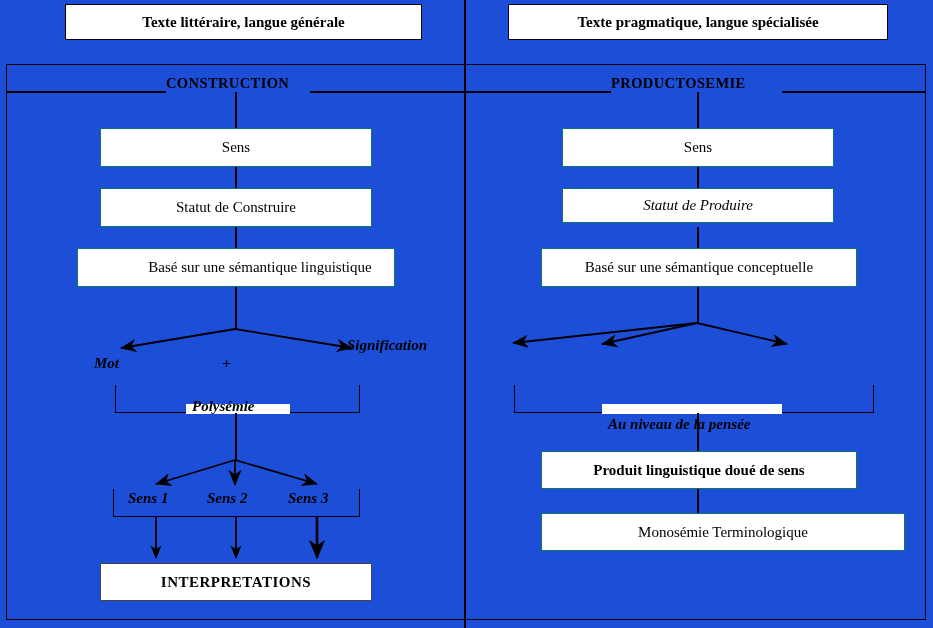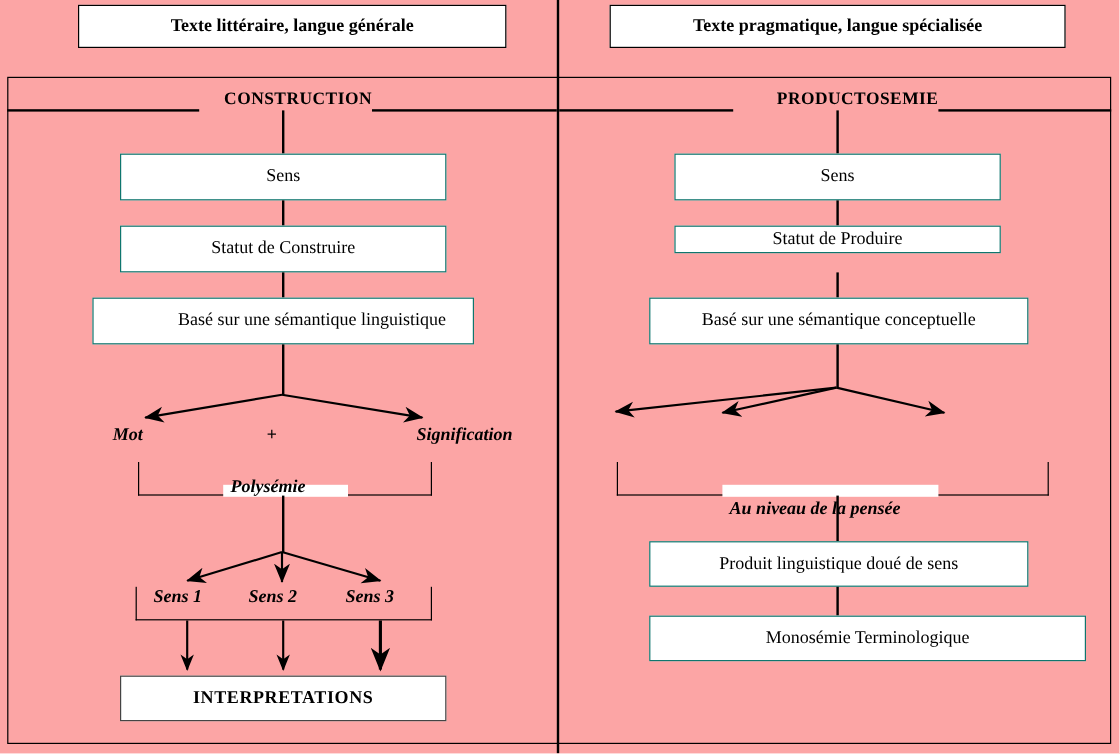--- a/index.html
+++ b/index.html
@@ -16,7 +16,7 @@
     width: 933px;
     height: 628px;
     overflow: hidden;
-    background: #fca5a5;
+    background: #1d4ed8;
   }
   
   .header-box {

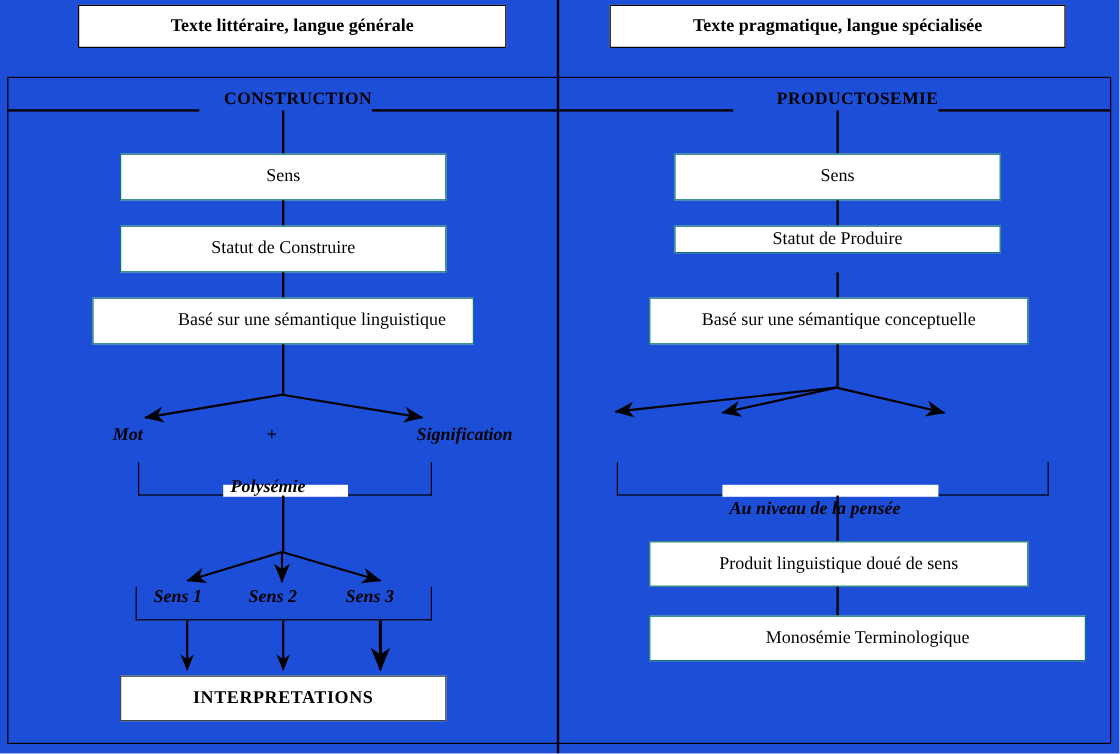--- a/index.html
+++ b/index.html
@@ -64,7 +64,7 @@
     font-size: 14.5px;
     letter-spacing: 0.4px;
     white-space: nowrap;
-    text-align: right;
+    text-align: left;
   }
 
   

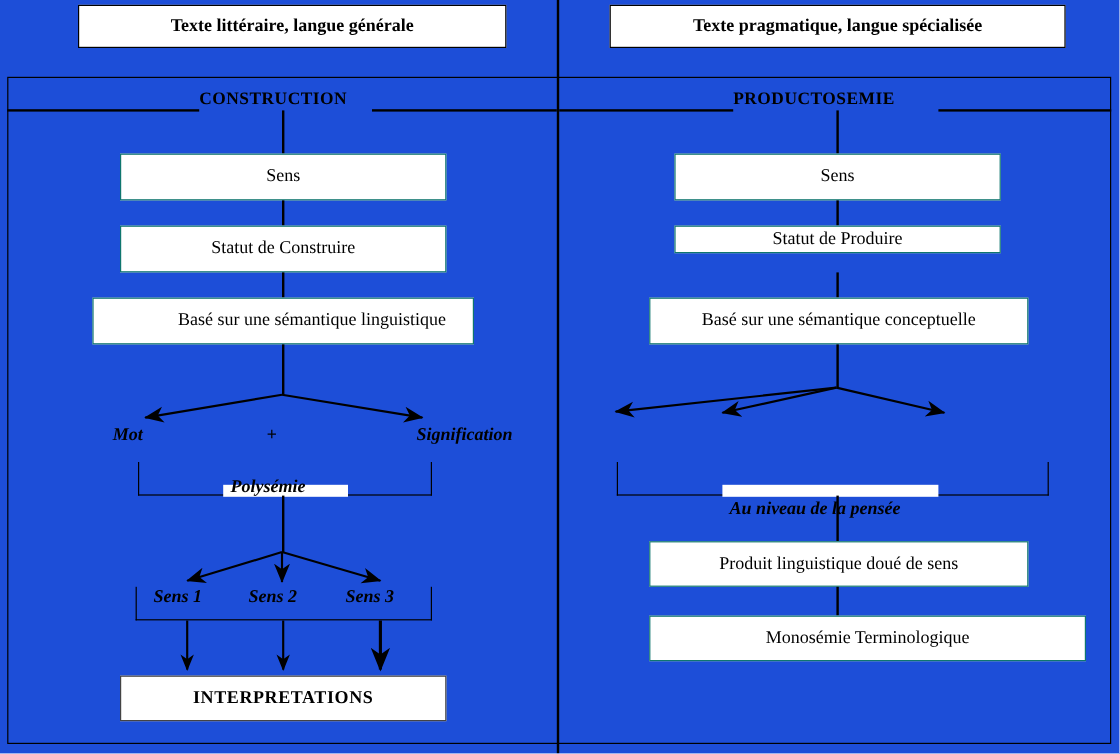--- a/index.html
+++ b/index.html
@@ -197,7 +197,7 @@
 
   <div class="vline" style="left:697px; top:167px; height:21px;"></div>
 
-  <div class="pbox" style="left:562px; top:188px; width:272px; height:23px;">
+  <div class="pbox" style="left:562px; top:188px; width:272px; height:35px;font-style:italic;">
     <span>Statut de Produire</span>
   </div>
 

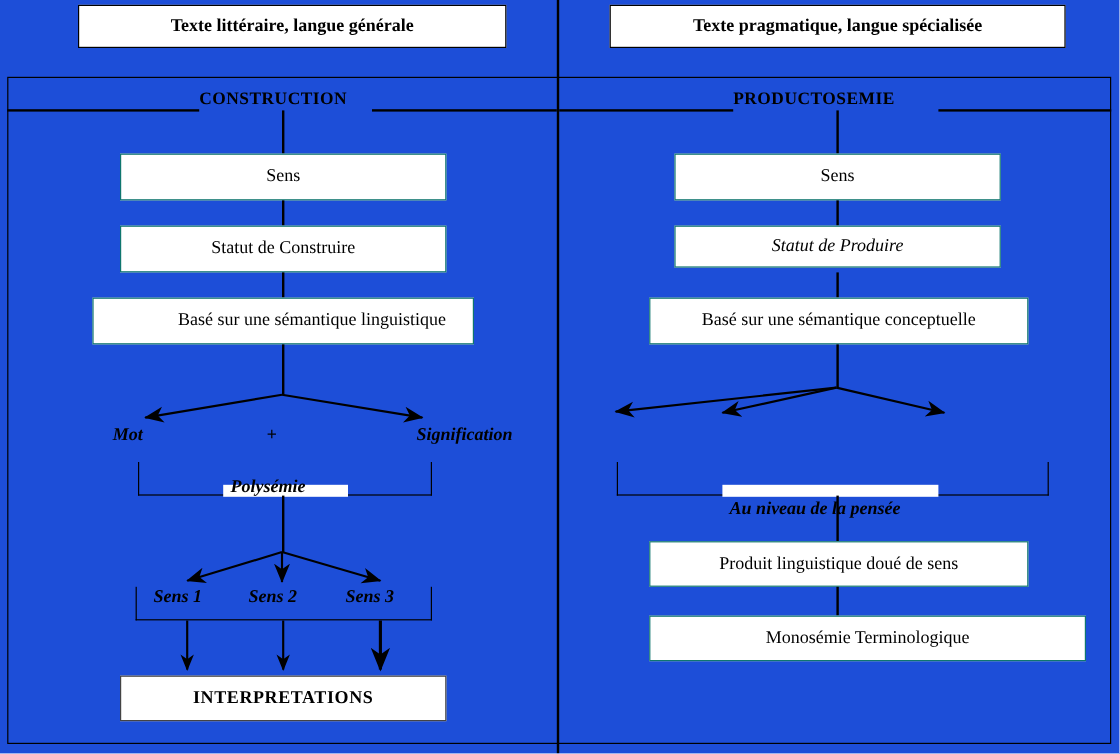--- a/index.html
+++ b/index.html
@@ -172,7 +172,7 @@
 
   <div class="label bold" style="left:94px; top:355px;">Mot</div>
   <div class="label bold" style="left:222px; top:355px;">+</div>
-  <div class="label bold" style="left:303px; top:355px;margin-left:44px;">Signification</div>
+  <div class="label bold" style="left:303px; top:337px;margin-left:44px;">Signification</div>
 
   <div class="bracket-u" style="left:115px; top:385px; width:245px; height:28px;"></div>
   <div class="rule-mask" style="left:186px; top:404px; width:104px; height:10px;"></div>

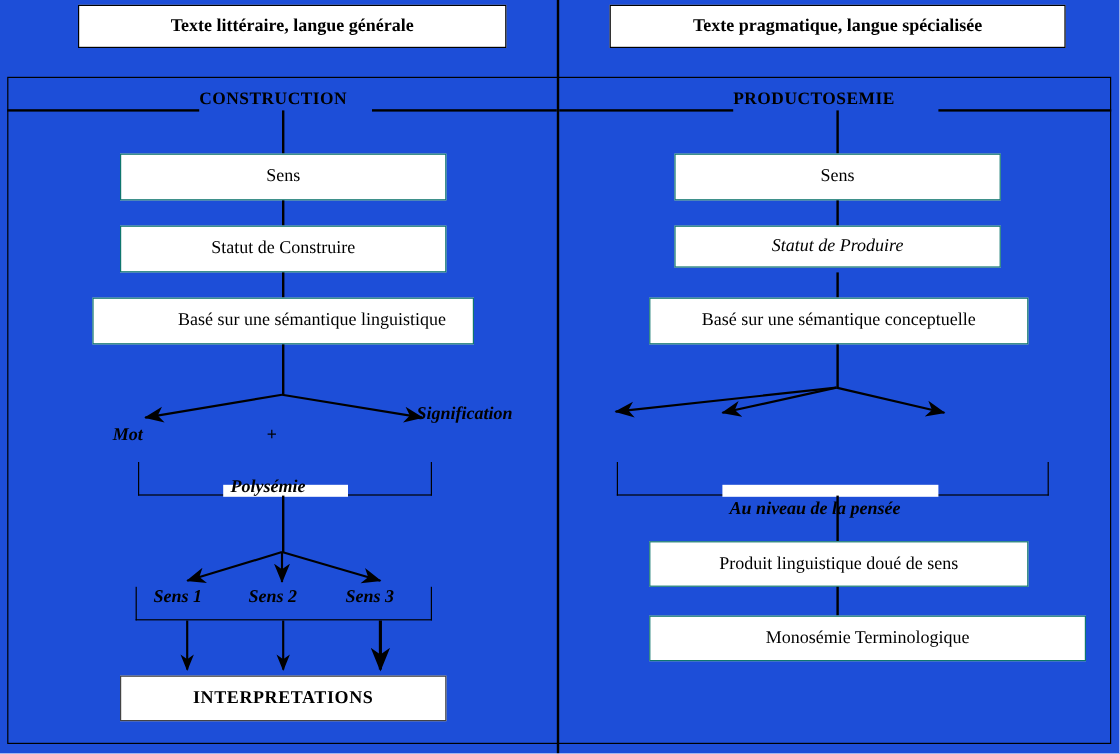--- a/index.html
+++ b/index.html
@@ -216,7 +216,7 @@
 
   <div class="vline" style="left:697px; top:413px; height:38px;"></div>
 
-  <div class="pbox" style="left:541px; top:451px; width:316px; height:38px;">
+  <div class="pbox" style="left:541px; top:451px; width:316px; height:38px;font-weight:bold;">
     <span>Produit linguistique doué de sens</span>
   </div>
 

